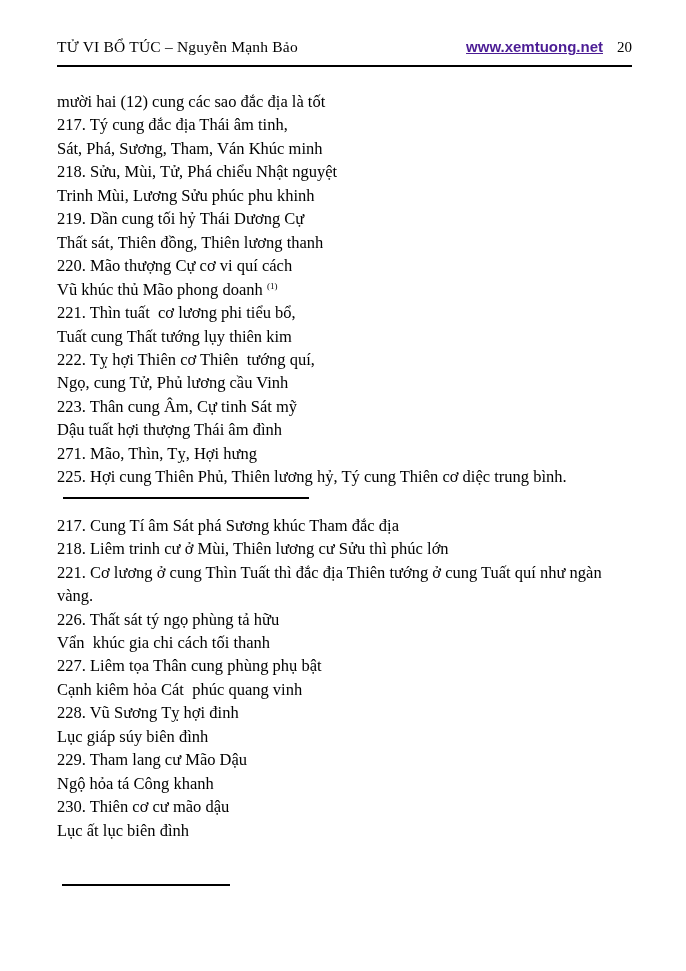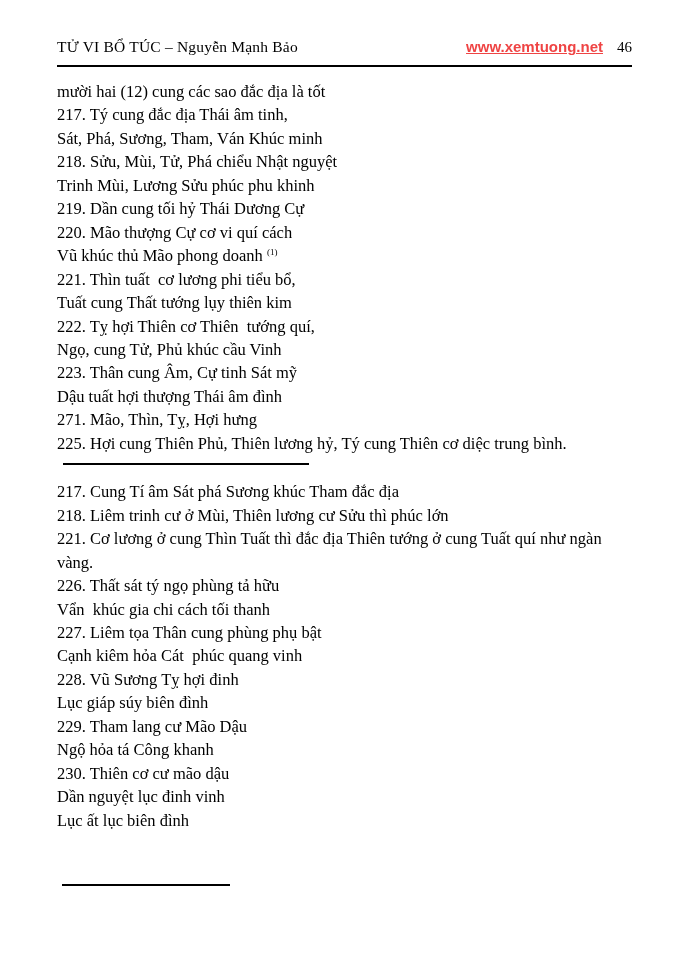--- a/index.html
+++ b/index.html
@@ -95,7 +95,7 @@
   <header class="page-header">
     <span class="header-title">TỬ VI BỔ TÚC – Nguyễn Mạnh Bảo</span>
     <span class="header-right">
-      <a class="website-link" style="color: #ef4444;">www.xemtuong.net</a>
+      <a class="website-link" style="color: #4c1d95;">www.xemtuong.net</a>
       <span class="page-number">46</span>
     </span>
   </header>

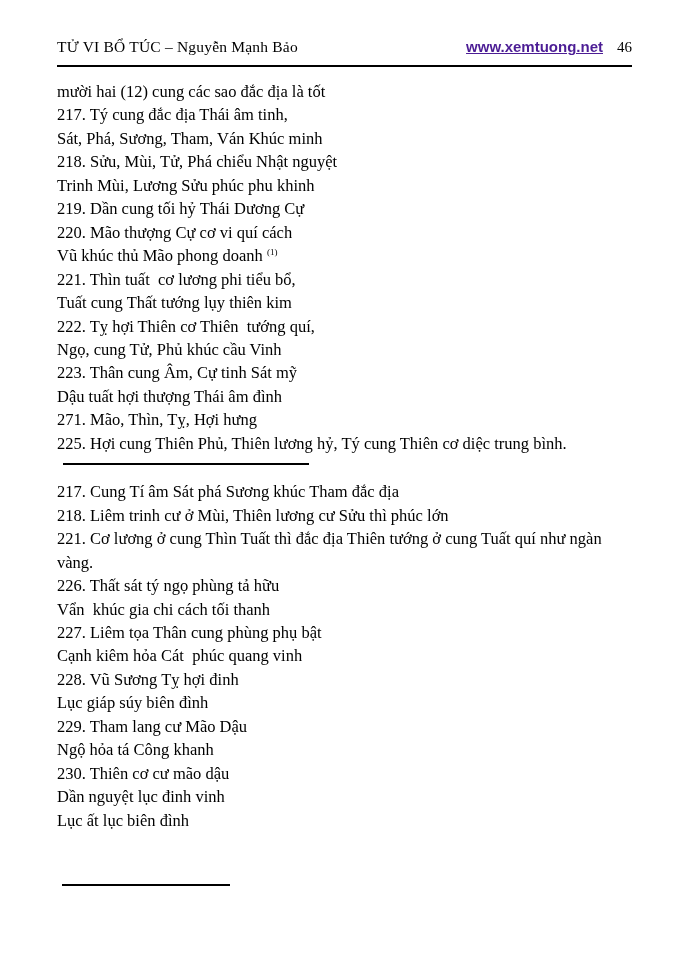--- a/index.html
+++ b/index.html
@@ -96,7 +96,7 @@
     <span class="header-title">TỬ VI BỔ TÚC – Nguyễn Mạnh Bảo</span>
     <span class="header-right">
       <a class="website-link" style="color: #4c1d95;">www.xemtuong.net</a>
-      <span class="page-number">46</span>
+      <span class="page-number">20</span>
     </span>
   </header>
 

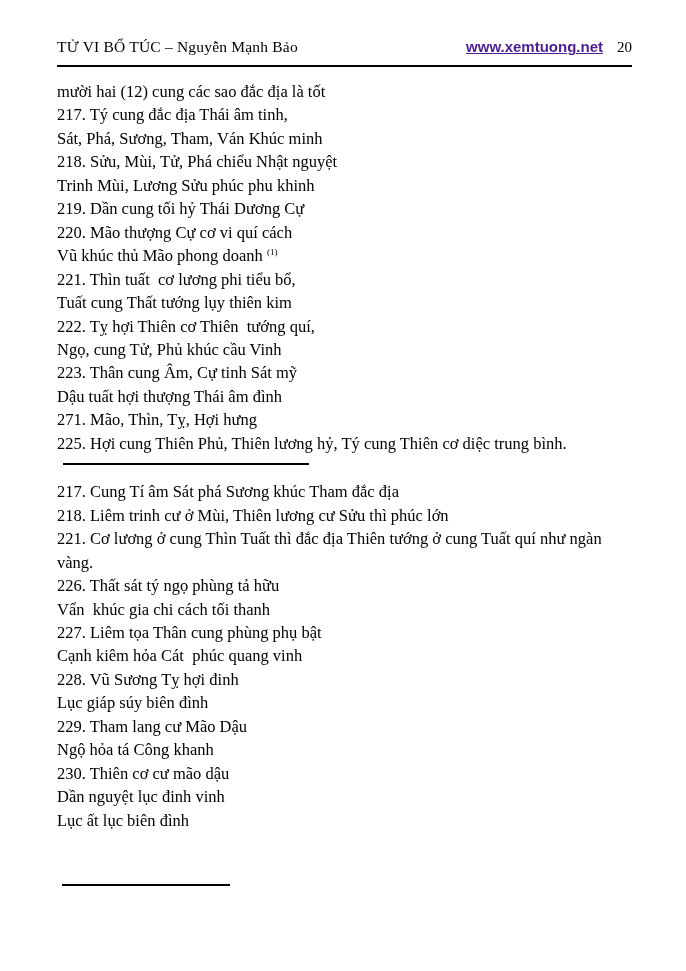--- a/index.html
+++ b/index.html
@@ -51,7 +51,7 @@
     width: 575px;
   }
   .page-body {
-    margin-top: 13px;
+    margin-top: 23px;
   }
   .line {
     font-size: 16.5px;

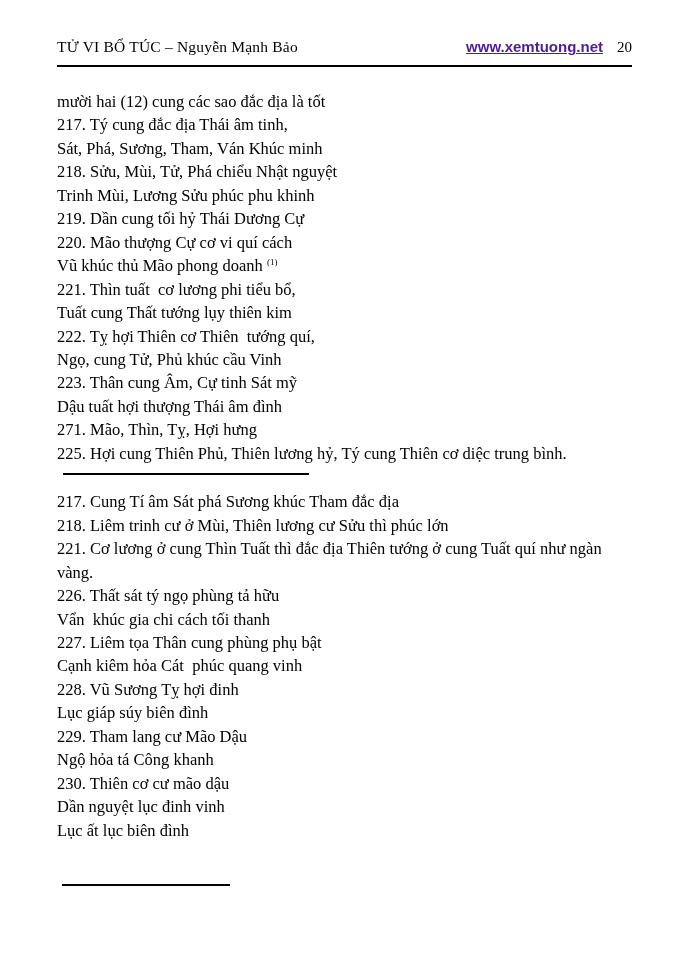--- a/index.html
+++ b/index.html
@@ -110,6 +110,7 @@
         <div class="line">218. Sửu, Mùi, Tử, Phá chiểu Nhật nguyệt</div>
         <div class="line">Trinh Mùi, Lương Sửu phúc phu khinh</div>
         <div class="line">219. Dần cung tối hỷ Thái Dương Cự</div>
+        <div class="line">Thất sát, Thiên đồng, Thiên lương thanh</div>
         <div class="line">220. Mão thượng Cự cơ vi quí cách</div>
         <div class="line"><span>Vũ khúc thủ Mão phong doanh </span><sup>(1)</sup></div>
         <div class="line">221. Thìn tuất  cơ lương phi tiểu bổ,</div>

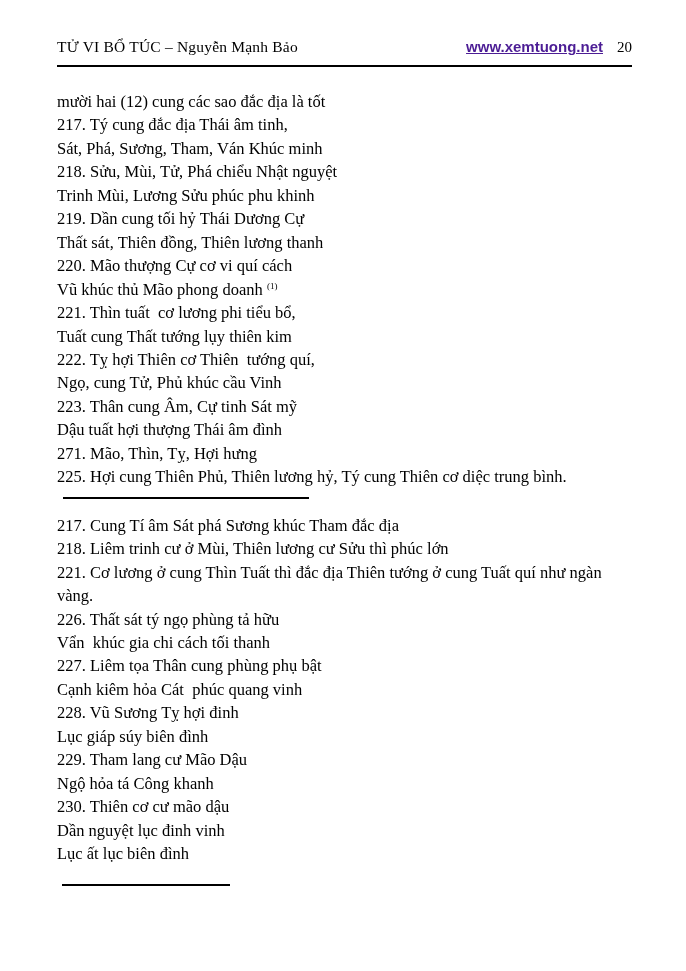--- a/index.html
+++ b/index.html
@@ -116,7 +116,7 @@
         <div class="line">221. Thìn tuất  cơ lương phi tiểu bổ,</div>
         <div class="line">Tuất cung Thất tướng lụy thiên kim</div>
         <div class="line">222. Tỵ hợi Thiên cơ Thiên  tướng quí,</div>
-        <div class="line">Ngọ, cung Tử, Phủ khúc cầu Vinh</div>
+        <div class="line">Ngọ, cung Tử, Phủ lương cầu Vinh</div>
         <div class="line">223. Thân cung Âm, Cự tinh Sát mỹ</div>
         <div class="line">Dậu tuất hợi thượng Thái âm đình</div>
         <div class="line">271. Mão, Thìn, Tỵ, Hợi hưng</div>

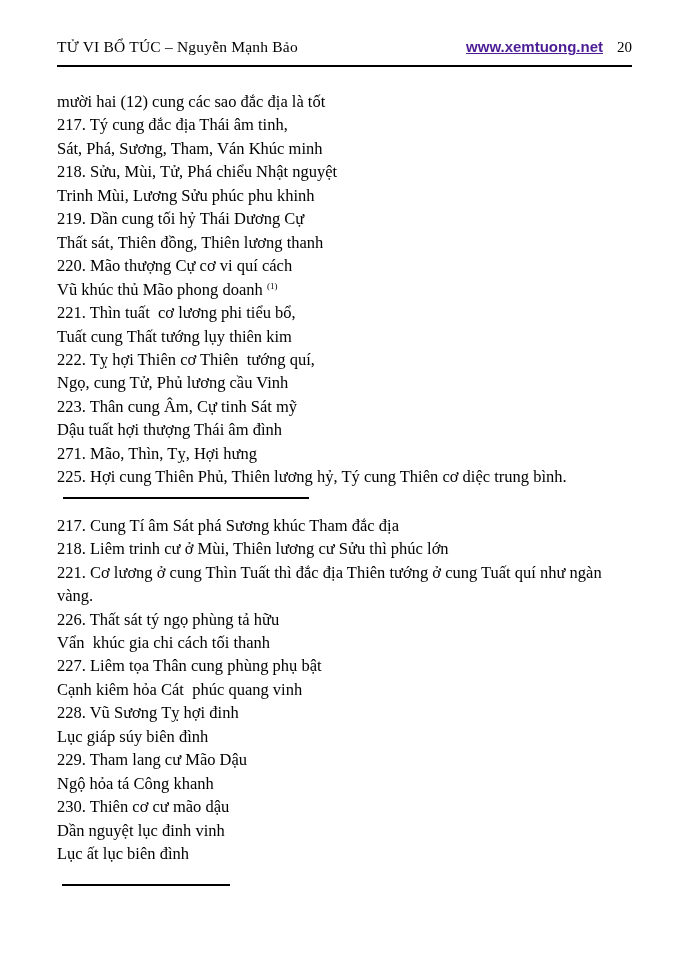--- a/index.html
+++ b/index.html
@@ -138,7 +138,6 @@
         <div class="line">229. Tham lang cư Mão Dậu</div>
         <div class="line">Ngộ hỏa tá Công khanh</div>
         <div class="line">230. Thiên cơ cư mão dậu</div>
-        <div class="line">Dần nguyệt lục đinh vinh</div>
         <div class="line">Lục ất lục biên đình</div>
       </div>
   </main>

